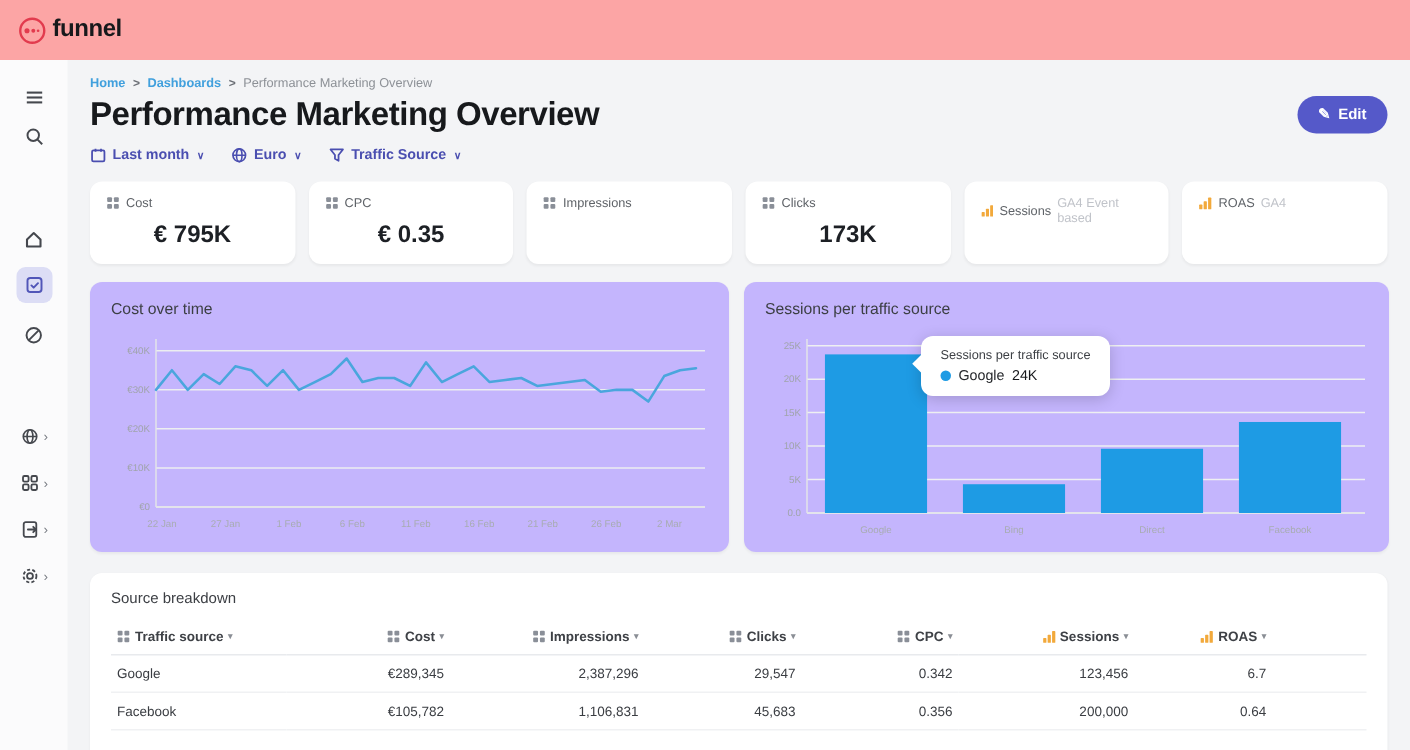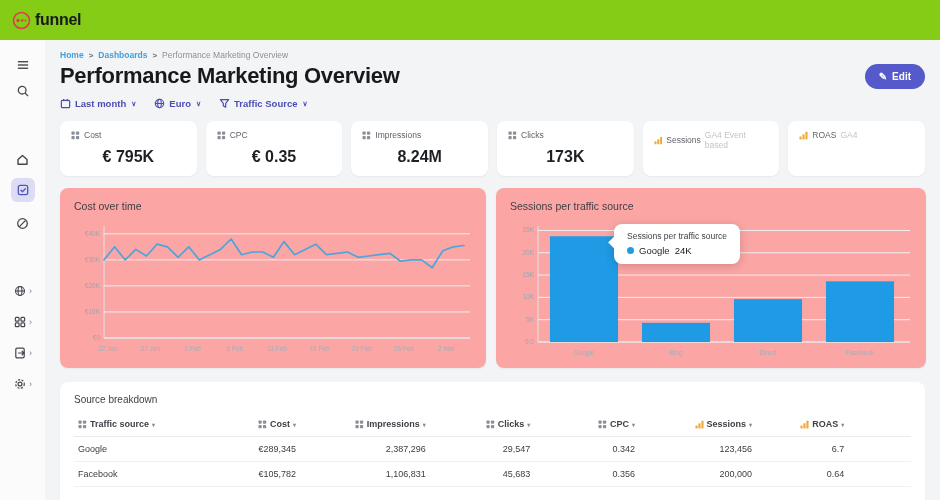--- a/index.html
+++ b/index.html
@@ -7,7 +7,7 @@
     font-family:"Liberation Sans", sans-serif; }
 
   
-  .topbar { height:40px; background:#84cc16; display:flex; align-items:center; padding-left:12px; }
+  .topbar { height:40px; background:#fca5a5; display:flex; align-items:center; padding-left:12px; }
   .logo { display:flex; align-items:center; gap:4px; }
   .logo-text { font-size:16px; font-weight:600; color:#17191c; letter-spacing:-.3px; }
 

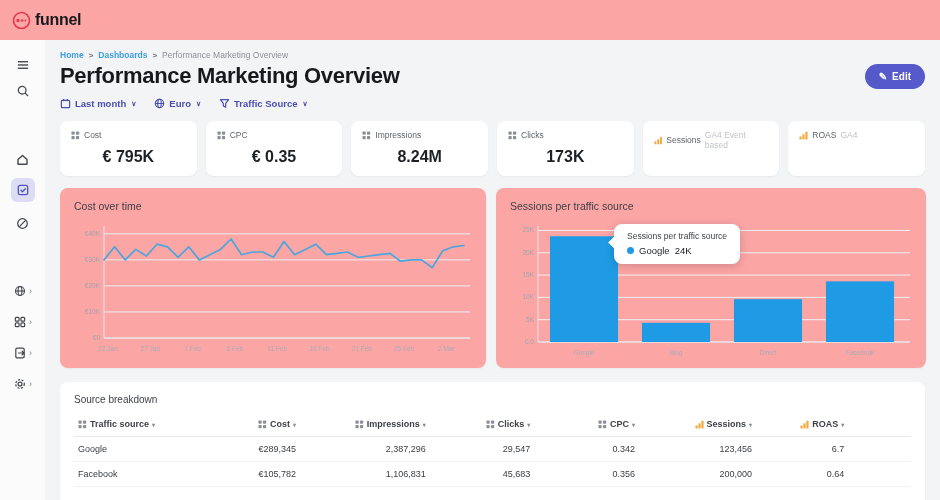--- a/index.html
+++ b/index.html
@@ -259,7 +259,6 @@
             </svg>
           <span>Impressions</span>
         </div>
-        <div class="kpi-value">8.24M</div>
       </div>
       <div class="kpi-card">
         <div class="kpi-head">

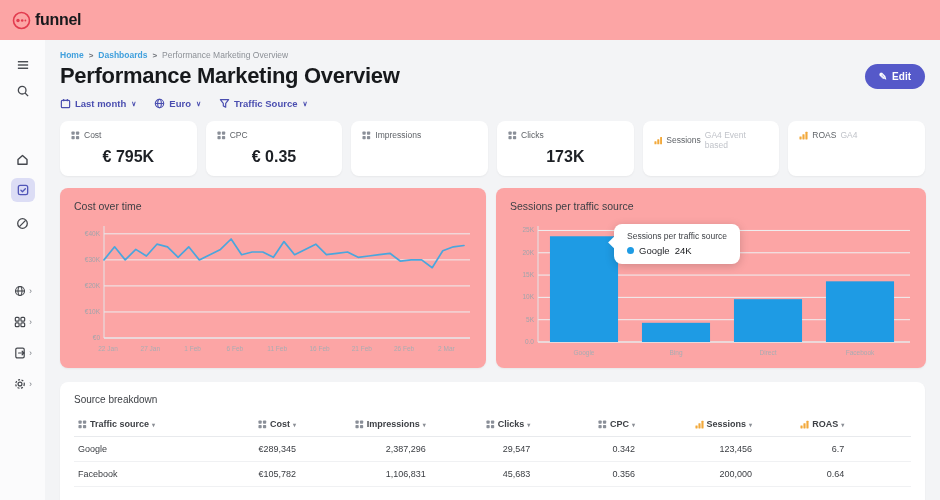--- a/index.html
+++ b/index.html
@@ -52,7 +52,7 @@
 
   
   .charts-row { display:flex; gap:10px; margin-top:12px; }
-  .chart-card { flex:1; background:#fca5a5; border-radius:8px; padding:12px 14px 8px;
+  .chart-card { flex:1; background:#c4b5fd; border-radius:8px; padding:12px 14px 8px;
     box-shadow:0 1px 2px rgba(0,0,0,.05); height:180px; position:relative; }
   .chart-title { font-size:10.5px; color:#3c3f44; }
   .chart-holder { margin-top:6px; }

